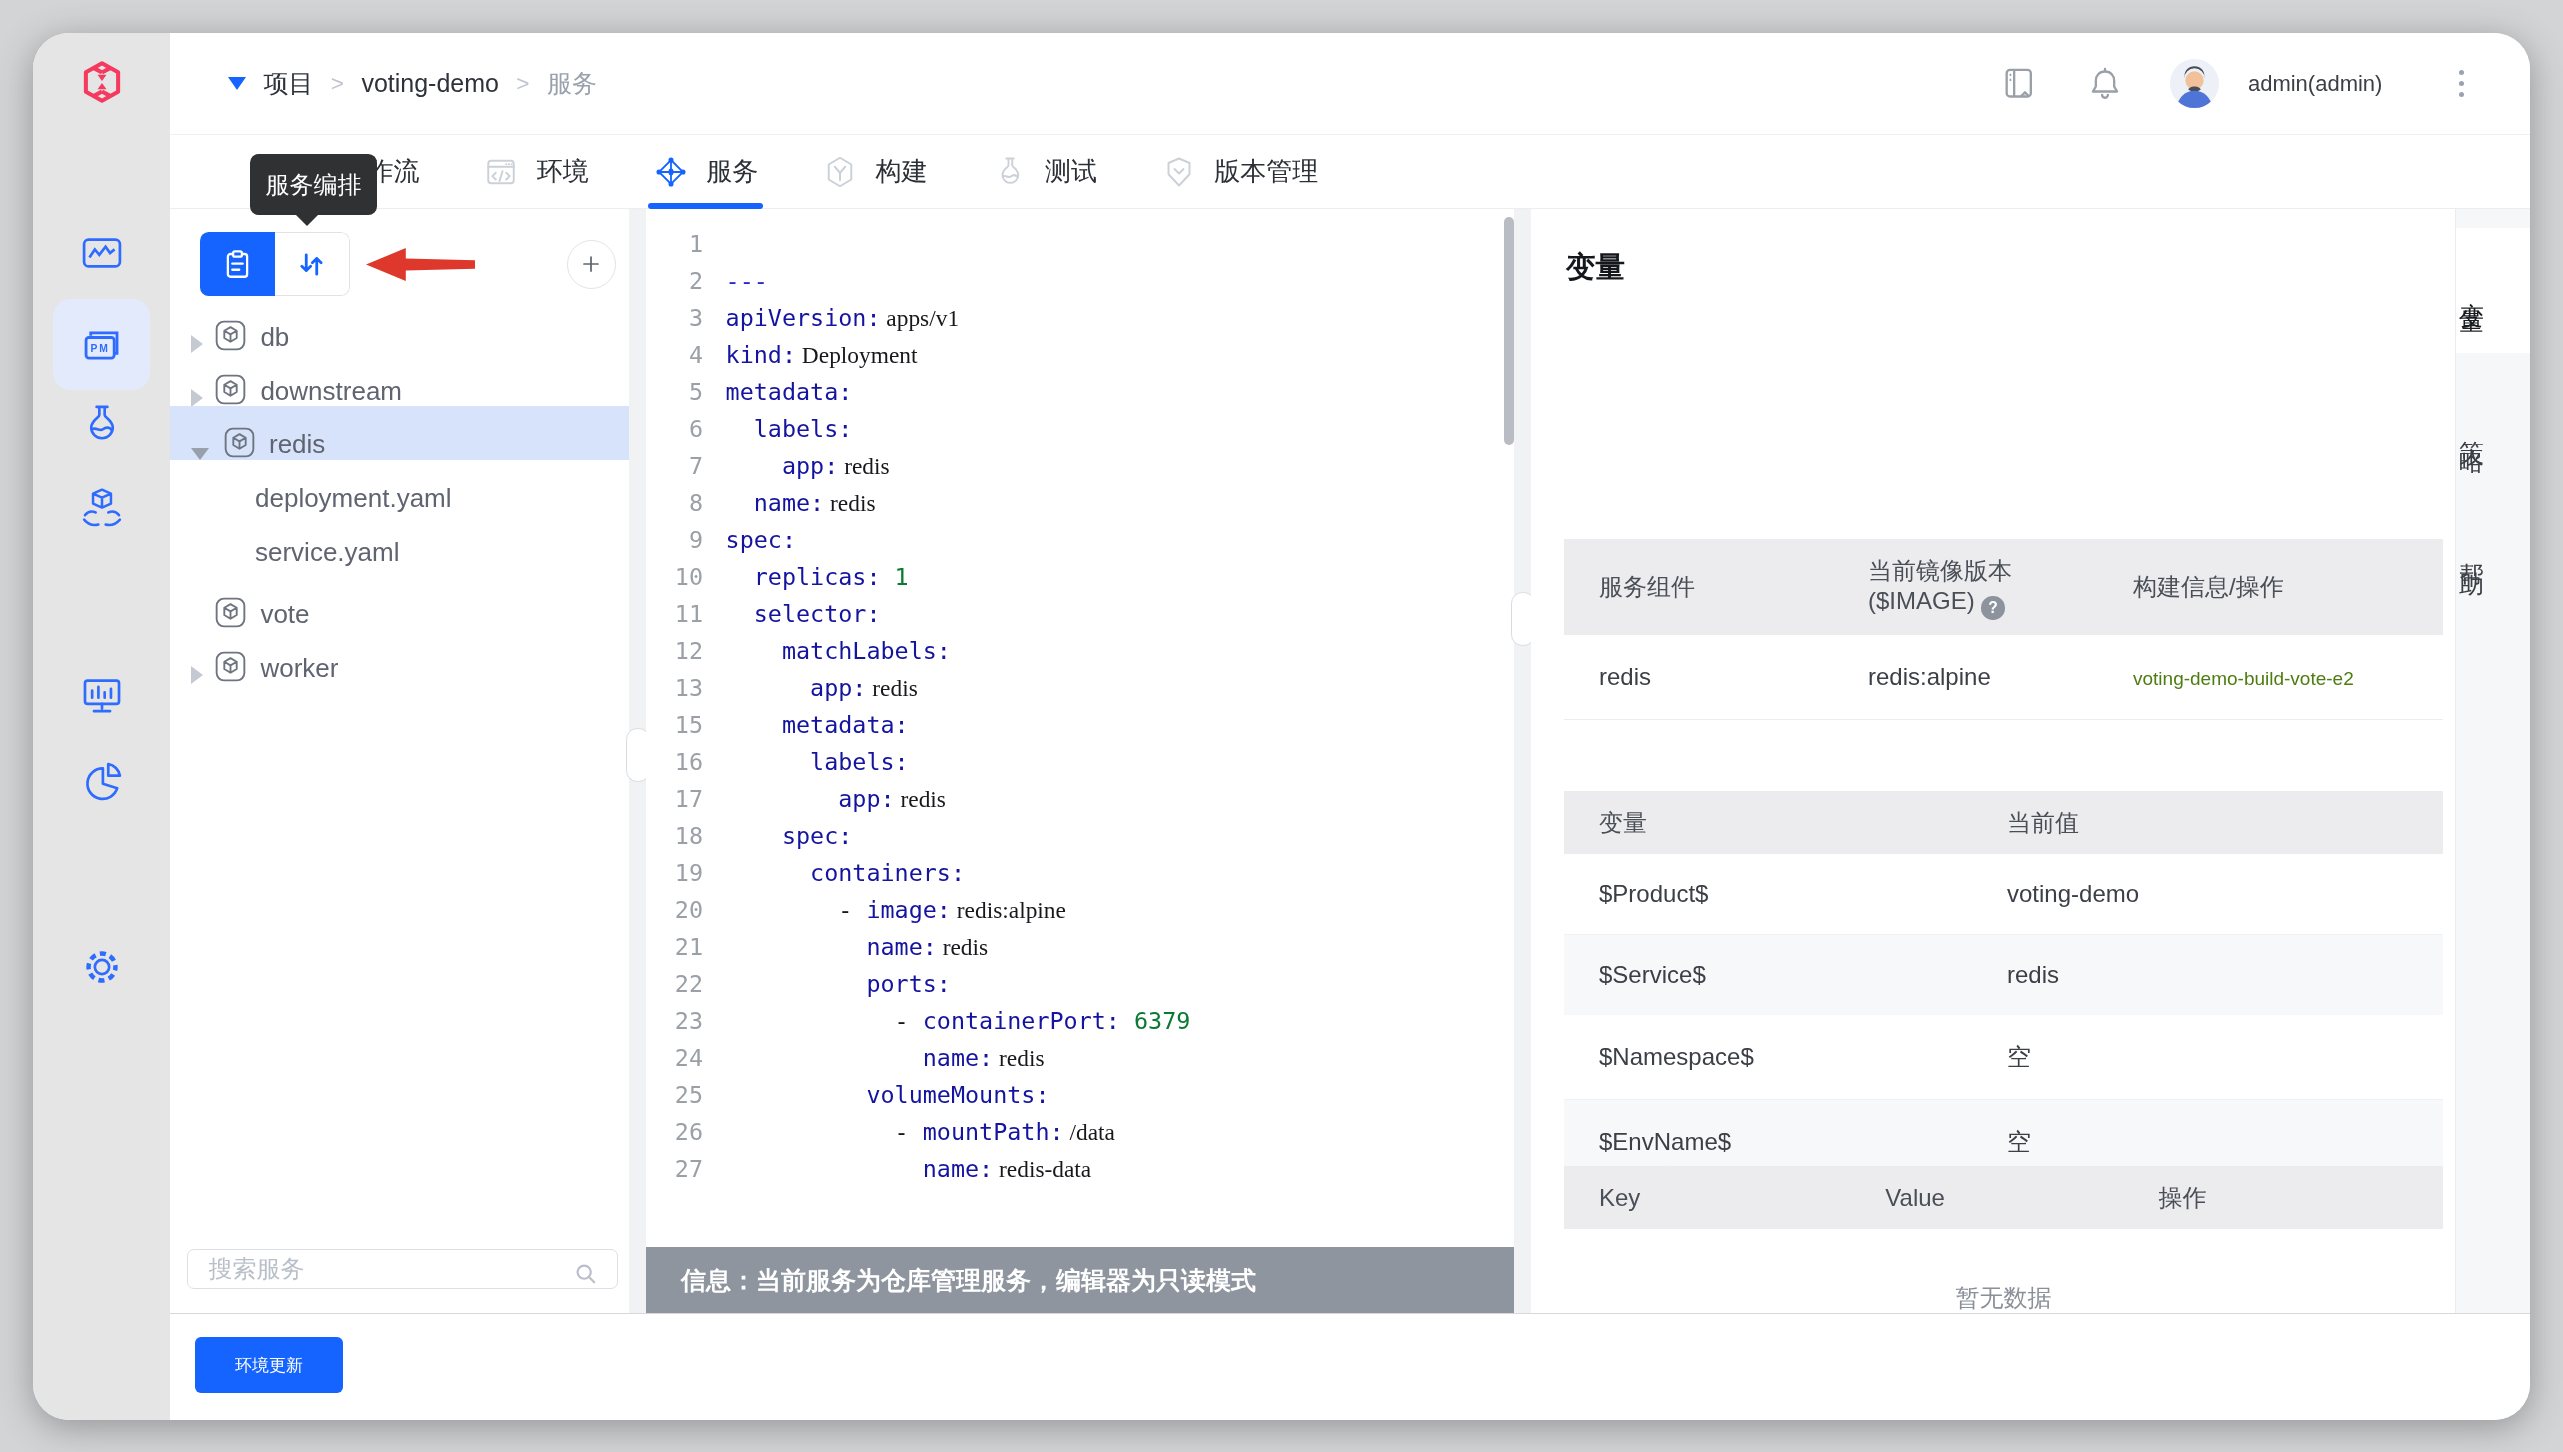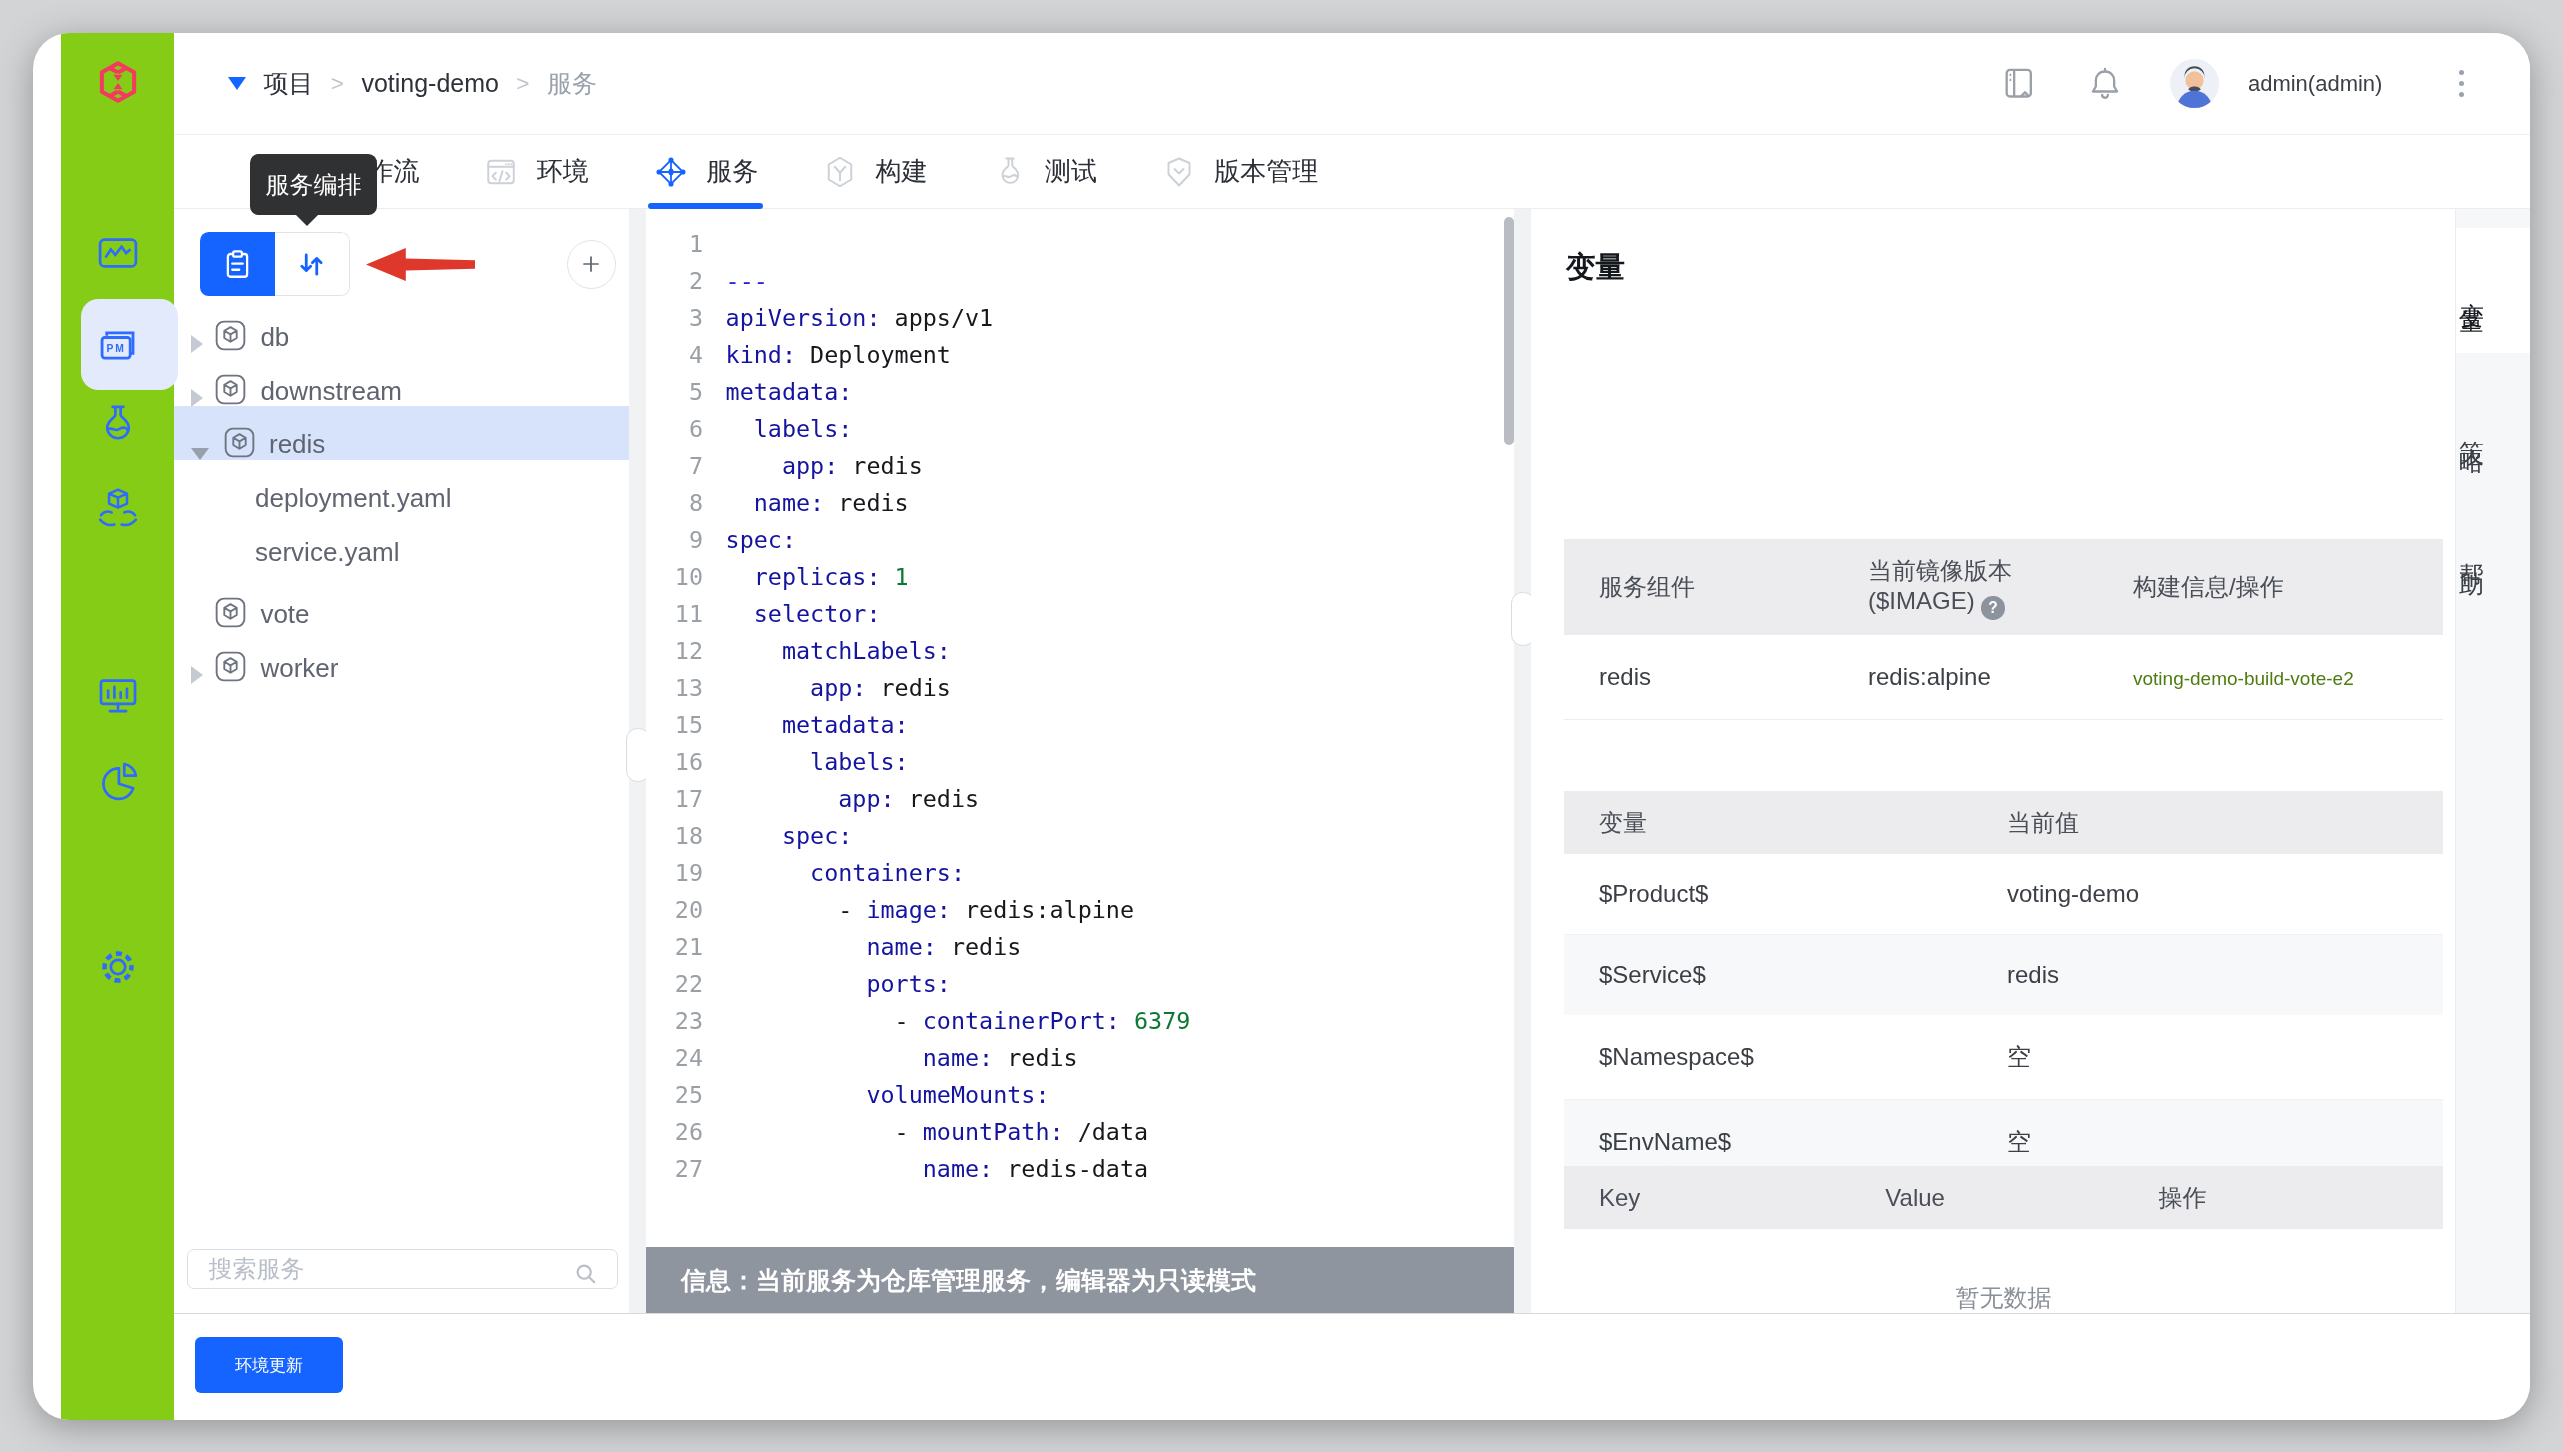--- a/index.html
+++ b/index.html
@@ -70,7 +70,7 @@
   .code-line { height:37px; display:flex; align-items:center; font-family:"DejaVu Sans Mono","Liberation Mono",monospace; font-size:23.4px; }
   .ln { width:57px; text-align:right; color:#9aa0a6; flex:none; }
   .code { margin-left:22.6px; white-space:pre; color:#17171c; }
-  .tok-k { color:#1414a0; } .tok-v { color:#17171c; } .tok-n { color:#0a7a33; } .tok-d { color:#17171c; } .tok-doc { color:#2727d8; }
+  .tok-k { color:#1414a0; } .tok-v { color:#17171c;font-family:Liberation Serif, serif; } .tok-n { color:#0a7a33; } .tok-d { color:#17171c; } .tok-doc { color:#2727d8; }
   .ed-scrollbar { position:absolute; right:0; top:8.7px; width:10.4px; height:228px; background:#b9bdc3; border-radius:5.2px; cursor:pointer; }
   .info-bar { position:absolute; left:0; bottom:0; width:100%; height:66px; background:#8e959e; color:#fff; font-size:25px; font-weight:bold; line-height:66px; padding-left:35px; }
 

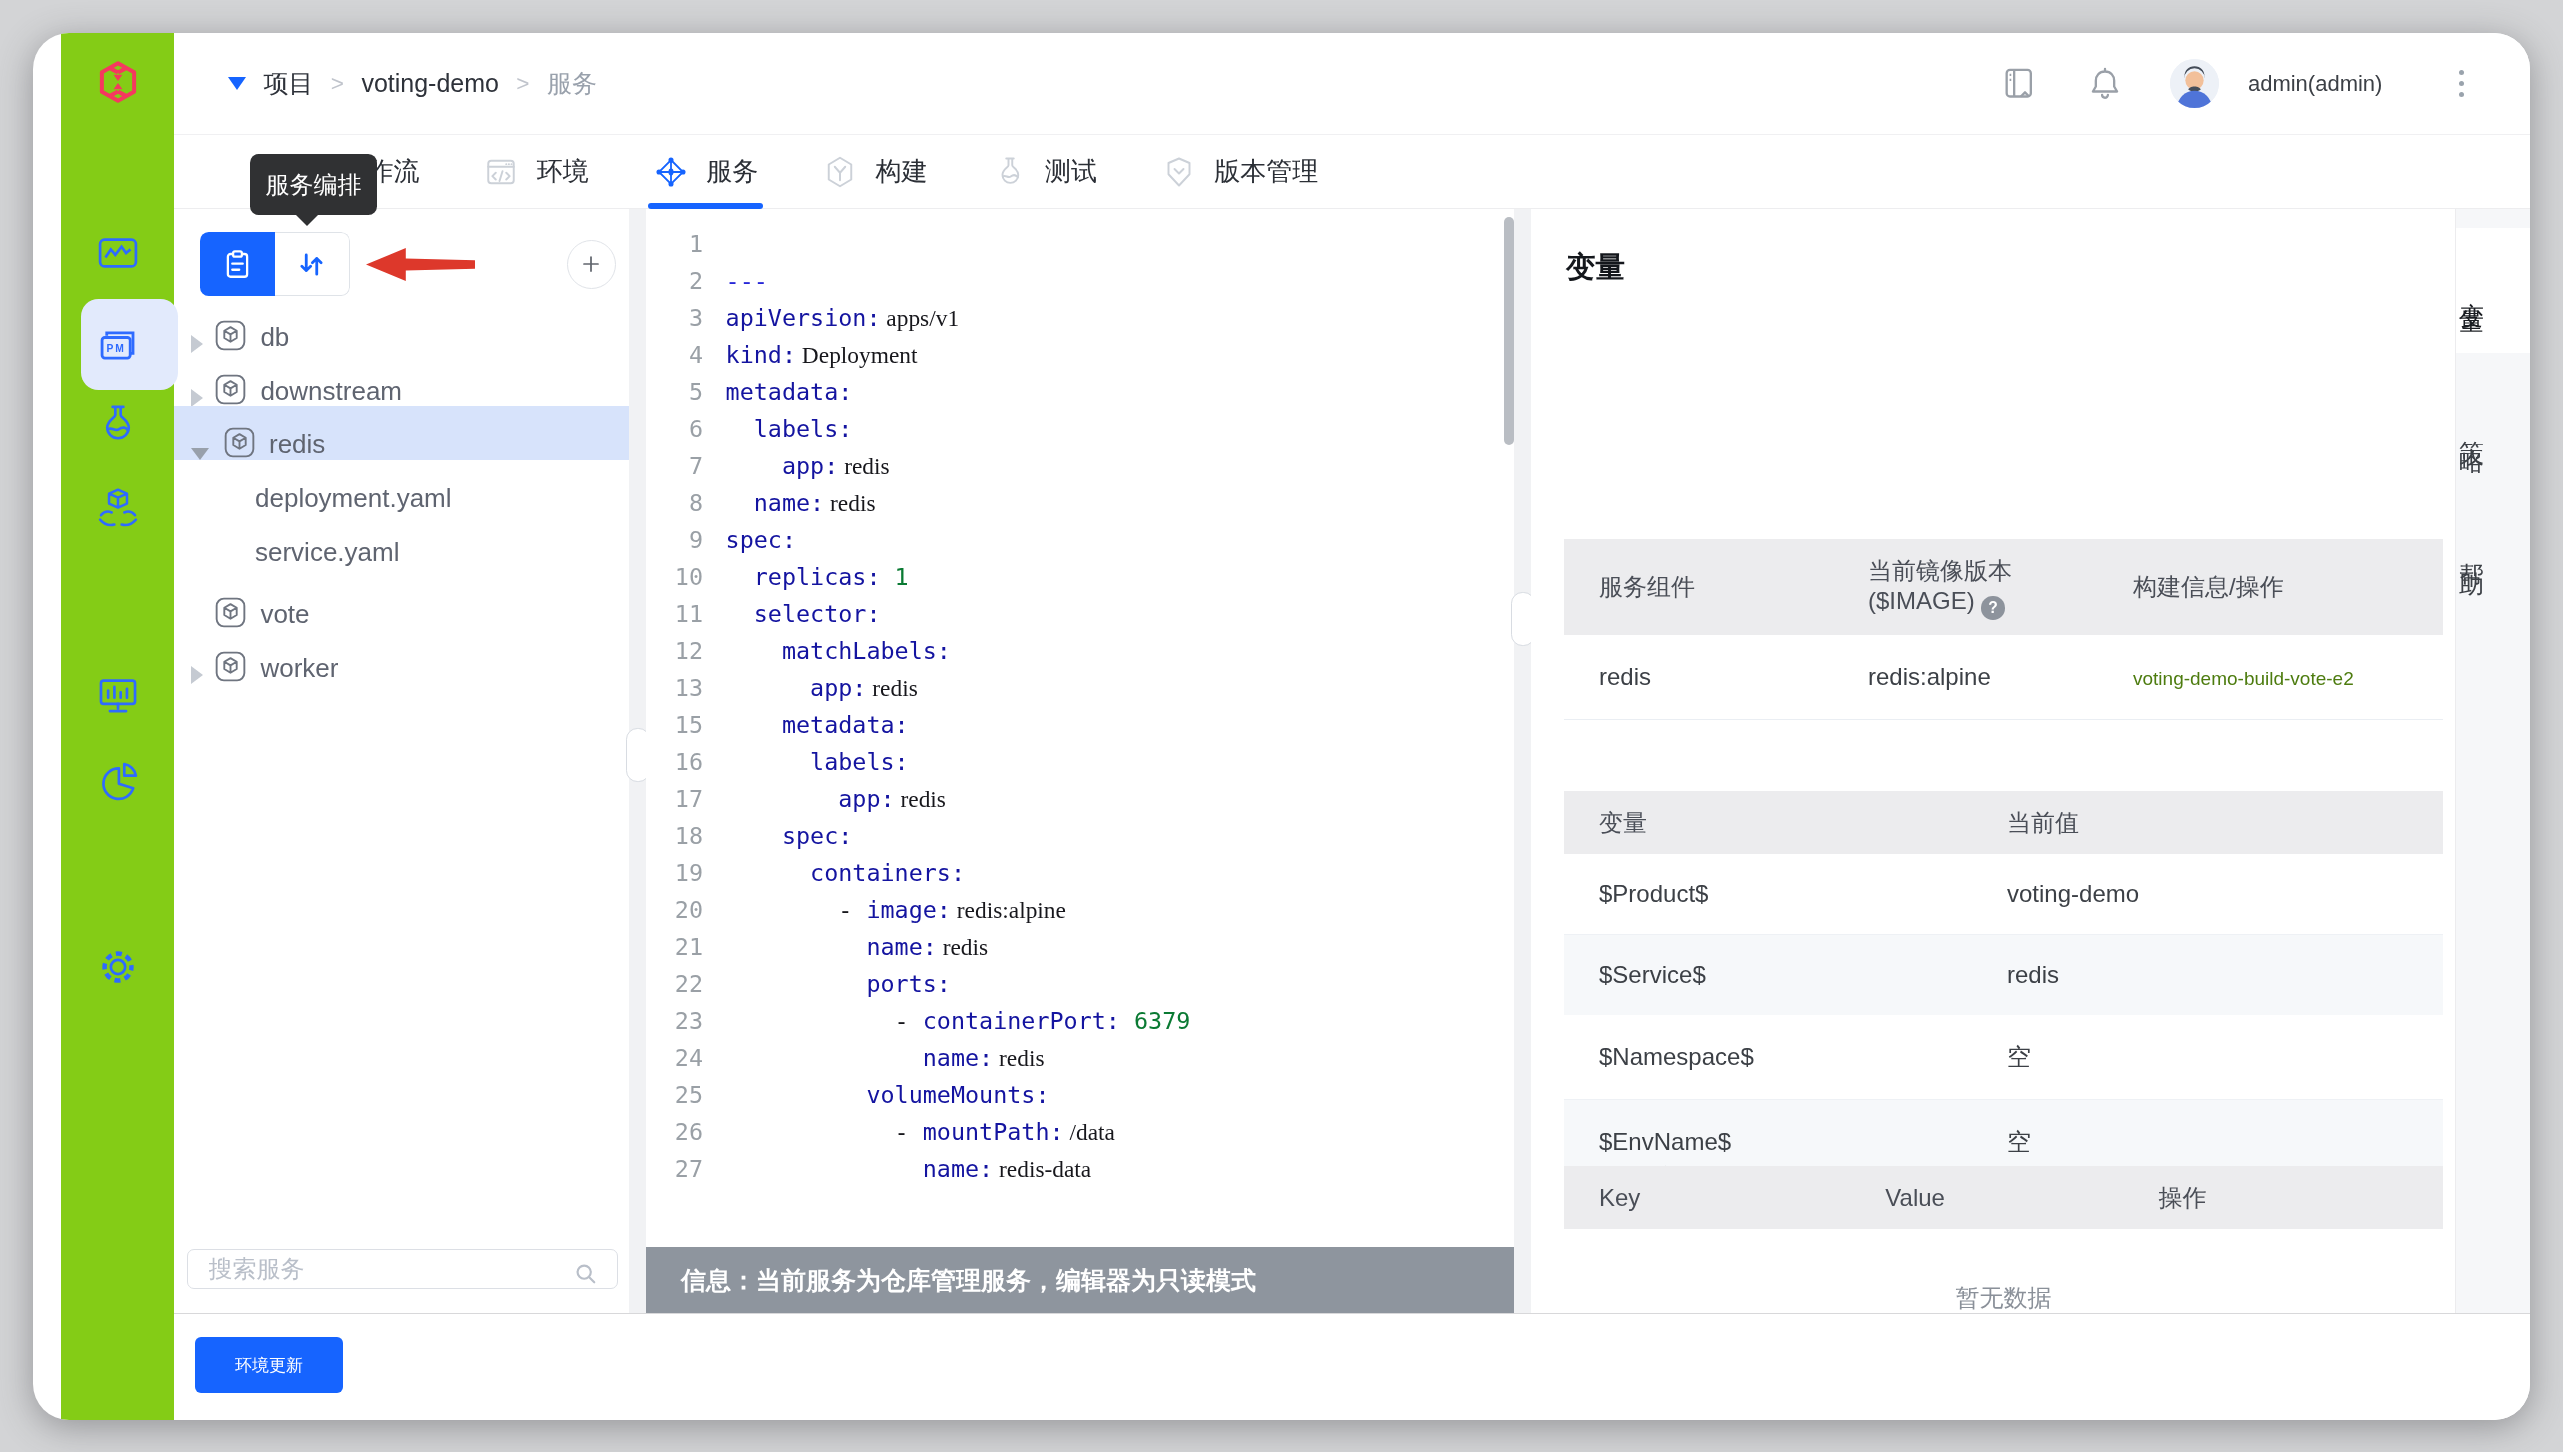--- a/index.html
+++ b/index.html
@@ -10,7 +10,7 @@
             border-radius:36px; overflow:hidden; box-shadow:0 7px 35px rgba(70,70,75,.45); }
 
   
-  .sidebar { position:absolute; left:0; top:0; width:113px; height:100%; background:#84cc16; z-index:5;margin-left:28px; }
+  .sidebar { position:absolute; left:0; top:0; width:137px; height:100%; background:#e5e5e5; z-index:5; }
   .side-icon { position:absolute; left:50%; transform:translate(-50%,-50%); width:45px; height:45px; display:flex; align-items:center; justify-content:center; cursor:pointer; }
   .side-pill { position:absolute; left:20px; top:266px; width:97px; height:91px; background:#e2eafc; border-radius:17.4px; }
 

